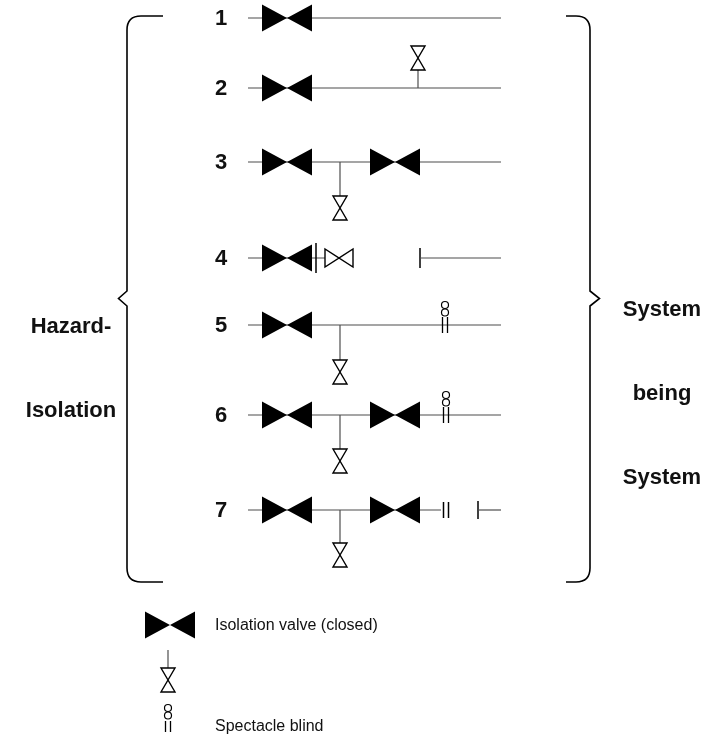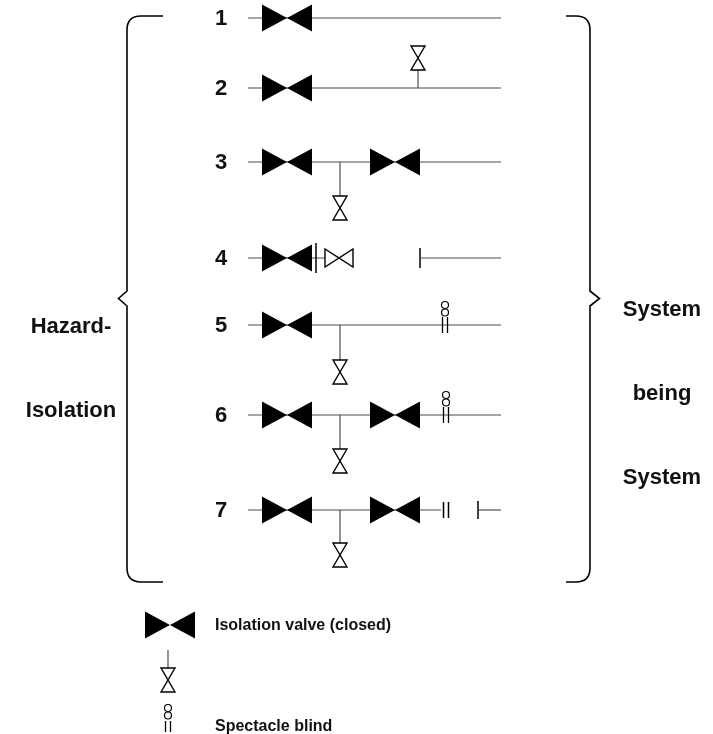--- a/index.html
+++ b/index.html
@@ -18,7 +18,7 @@
               text-align:center;white-space:pre;}
   .rownum{position:absolute;left:204px;width:34px;height:28px;line-height:28px;
           text-align:center;font-weight:bold;font-size:22px;}
-  .legend-label{position:absolute;left:215px;height:20px;line-height:20px;font-size:16px;font-weight:bold;}
+  .legend-label{position:absolute;left:215px;height:20px;line-height:20px;font-size:16px;}
 </style>
 </head>
 <body>

